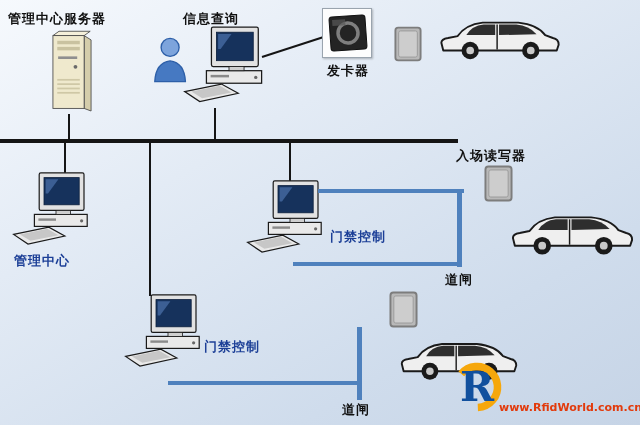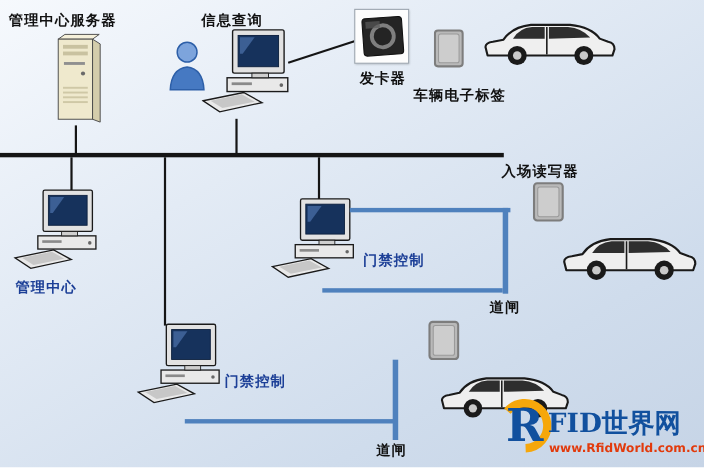--- a/index.html
+++ b/index.html
@@ -112,7 +112,6 @@
         <use href="#sym-tag"></use>
       </svg>
     </span>
-  <div class="lbl" style="left:376px;top:78px">车辆电子标签</div>
   <span class="icon" style="left:437px;top:13px;width:126px;height:50px">
       <svg>
         <use href="#sym-car"></use>

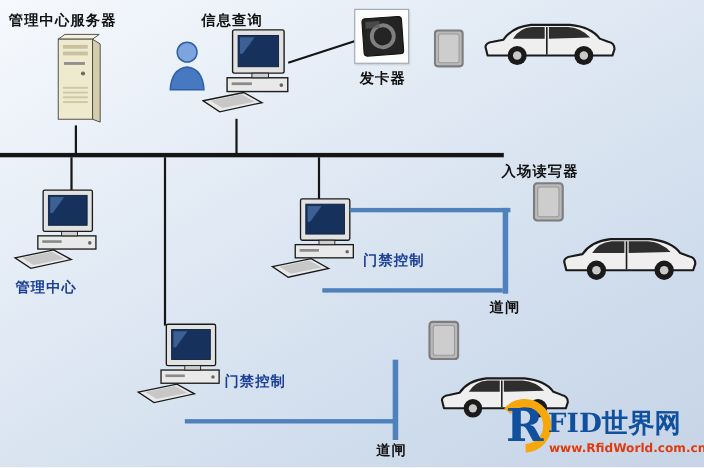--- a/index.html
+++ b/index.html
@@ -184,7 +184,6 @@
       <text x="25" y="38" text-anchor="middle" font-size="38" font-weight="bold" font-family="DejaVu Serif, serif" fill="#11509e">R</text>
     </svg>
   </span>
-  <div class="logo-name" style="left:498px;top:369px">FID世界网</div>
   <div class="logo-url" style="left:499px;top:401px">www.RfidWorld.com.cn</div>
 
 </div>

